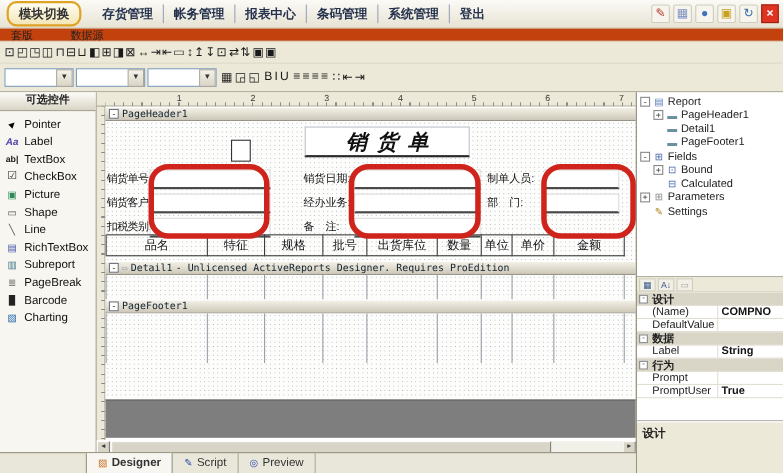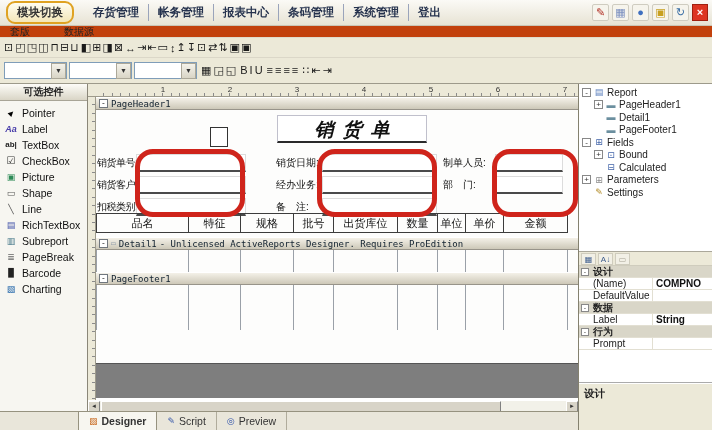--- a/index.html
+++ b/index.html
@@ -562,6 +562,11 @@
           <span class="pval"></span>
         </div>
 
+        <div class="prow" data-t="row">
+          <span class="pcatbox">-</span>
+          <span class="pname">PromptUser</span>
+          <span class="pval">True</span>
+        </div>
       </div>
     <div id="desc-pane">
       <div id="desc-title">设计</div>

